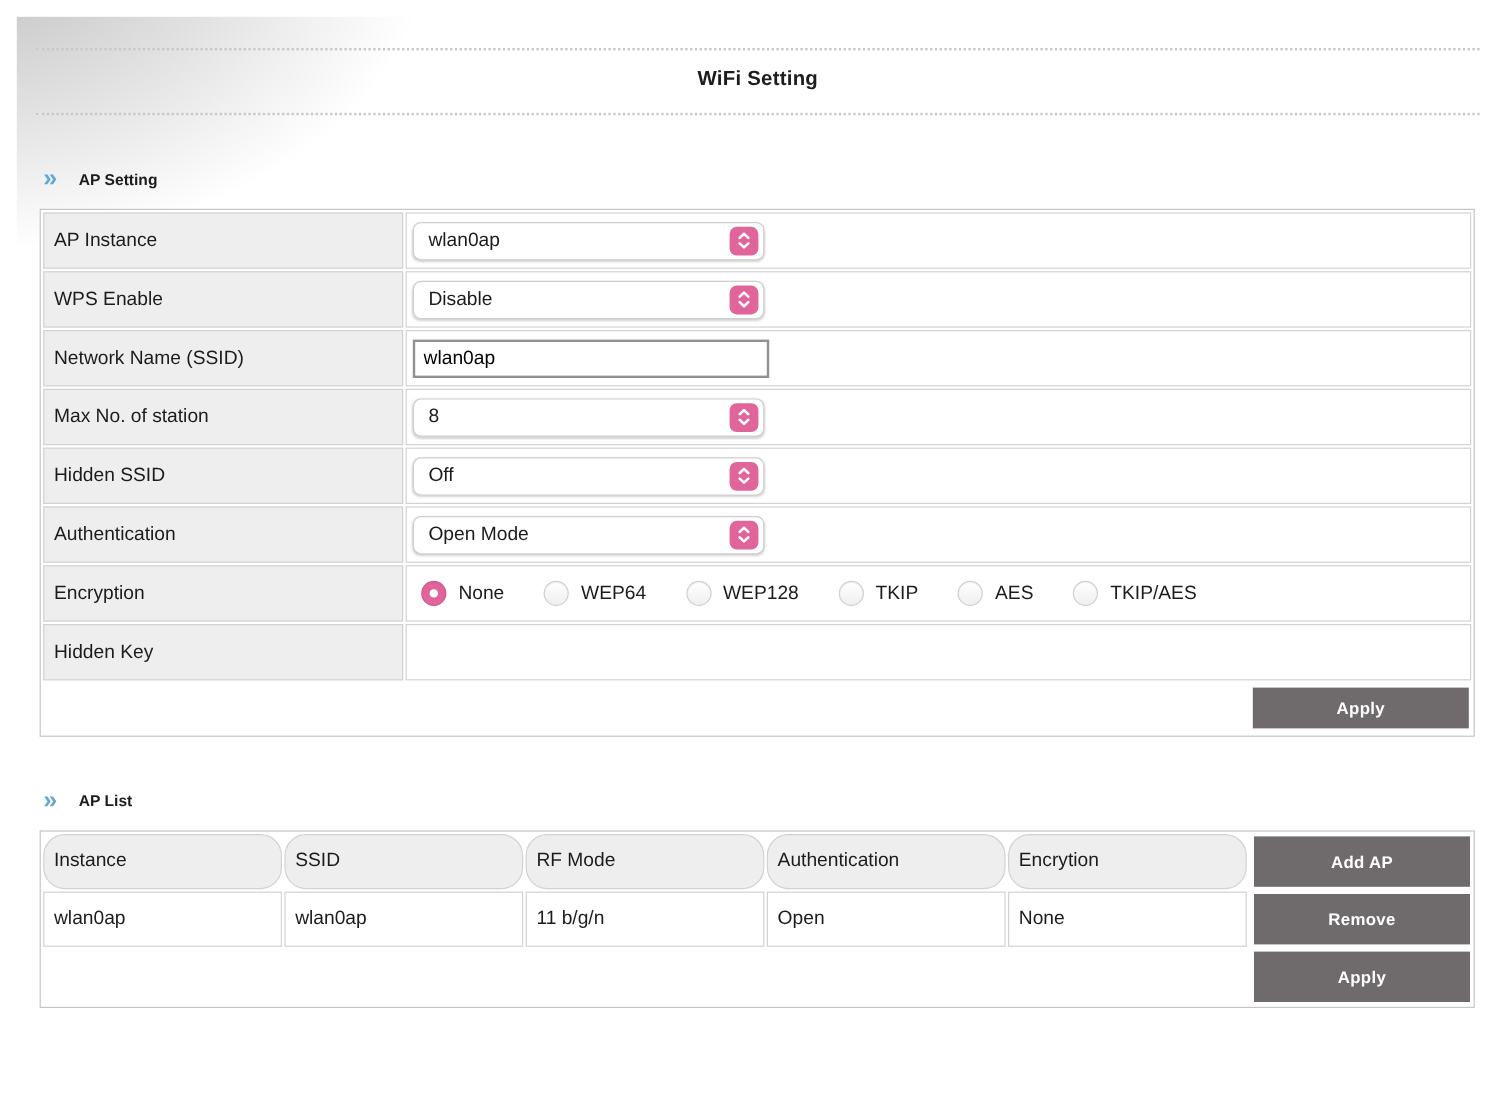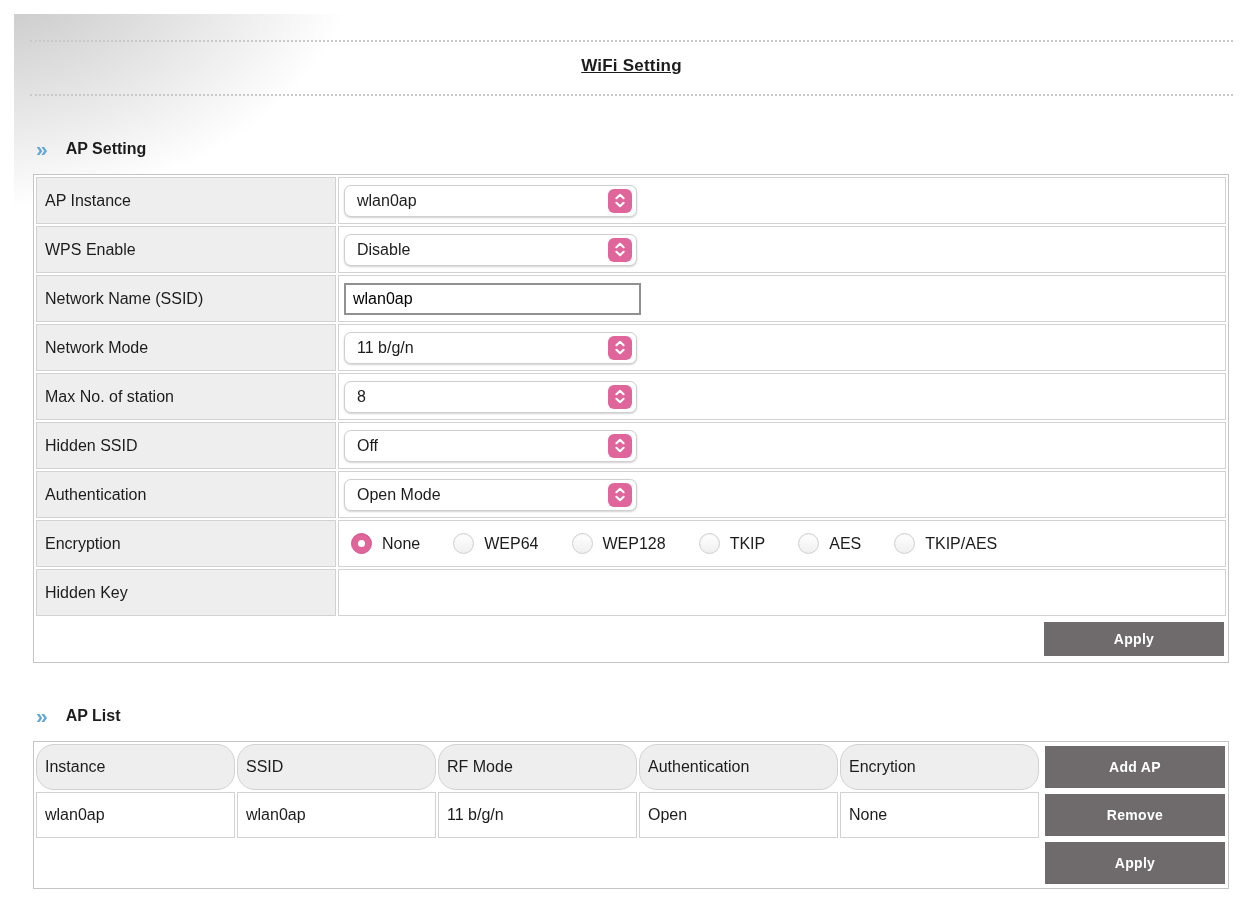--- a/index.html
+++ b/index.html
@@ -24,7 +24,6 @@
   .page-header {
     margin: 0 19px 0 16px;
     padding: 26px 0 0 0;
-    text-decoration: underline;
   }
   .page-header .band {
     border-top: 2px dotted #c9c9c9;

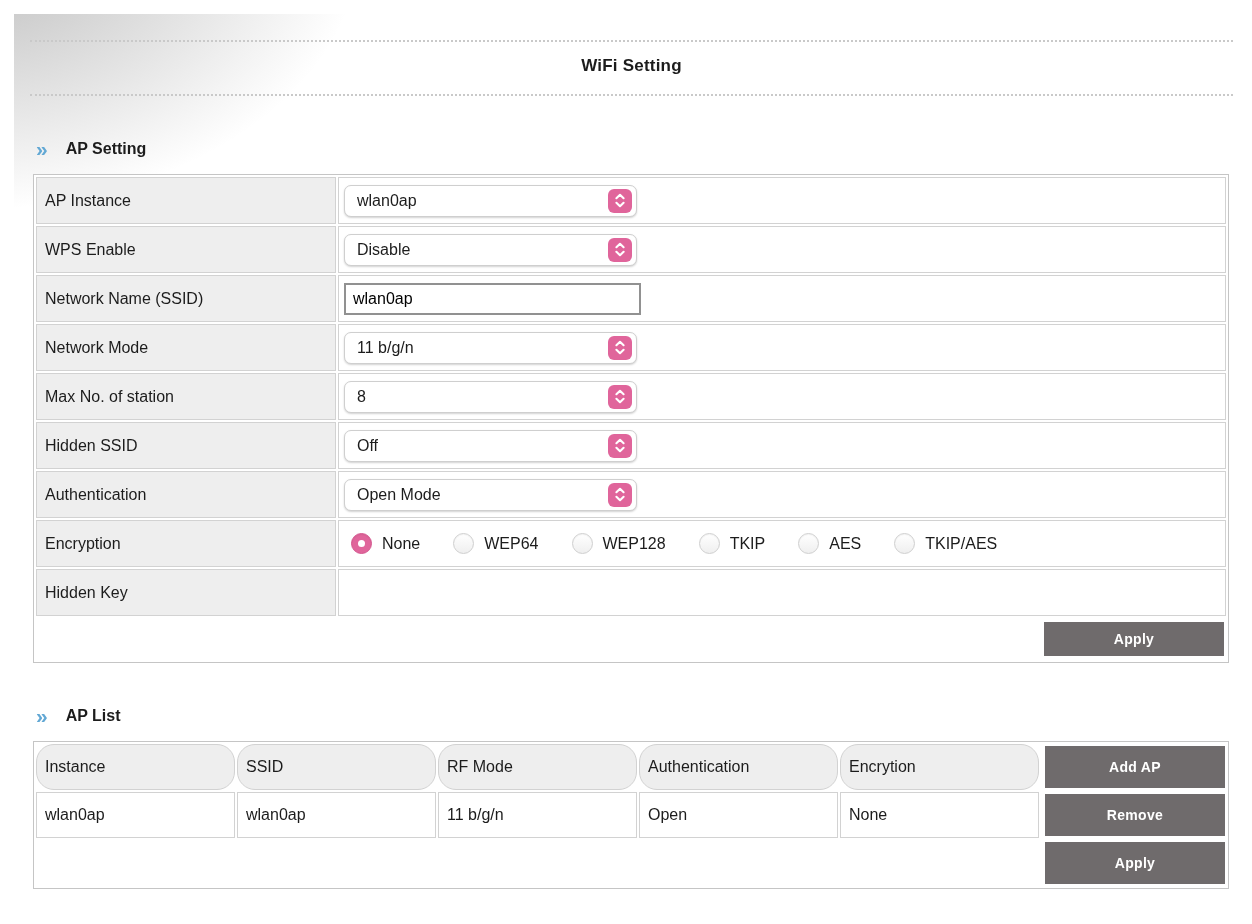--- a/index.html
+++ b/index.html
@@ -42,7 +42,7 @@
     color: #62a8d4; font-weight: bold; font-size: 21px;
     line-height: 20px; margin-right: 18px; margin-left: 3px;
   }
-  .section-title { font-size: 16px; font-weight: bold; }
+  .section-title { font-size: 13px; font-weight: bold; }
 
   
   table.grid {

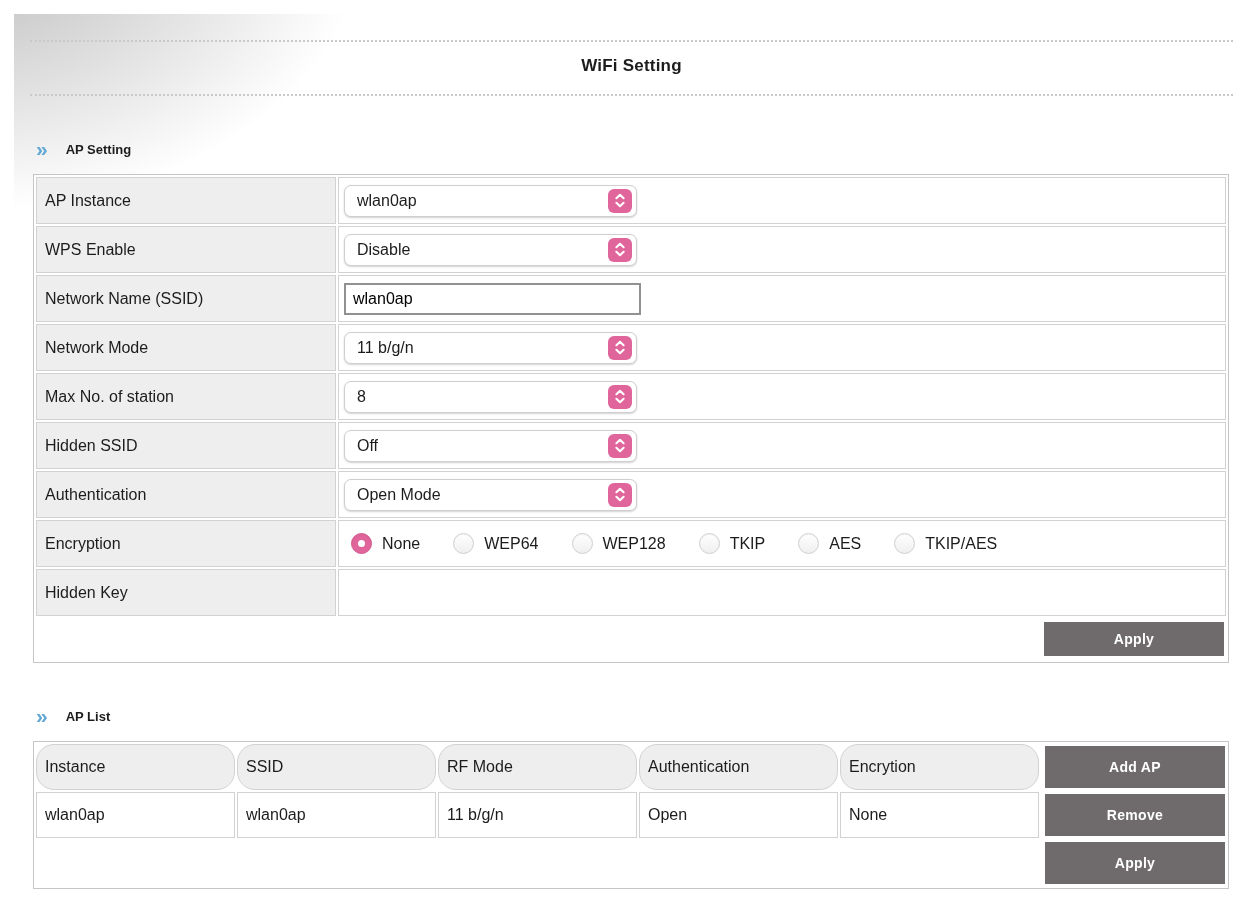--- a/index.html
+++ b/index.html
@@ -201,20 +201,6 @@
       <td class="lbl">Network Name (SSID)</td>
       <td class="val">
         <input type="text" class="text-input" value="wlan0ap" style="">
-      </td>
-    </tr>
-    <tr>
-      <td class="lbl">Network Mode</td>
-      <td class="val">
-        <span class="mac-select">
-          <span class="sel-text">11 b/g/n</span>
-          <span class="stepper">
-            <svg width="12" height="15" viewBox="0 0 12 15">
-                  <path d="M2.4 5.2 L6 1.8 L9.6 5.2" stroke="#fff" stroke-width="2.1" fill="none" stroke-linecap="round" stroke-linejoin="round"></path>
-                  <path d="M2.4 9.8 L6 13.2 L9.6 9.8" stroke="#fff" stroke-width="2.1" fill="none" stroke-linecap="round" stroke-linejoin="round"></path>
-                </svg>
-          </span>
-        </span>
       </td>
     </tr>
     <tr>

